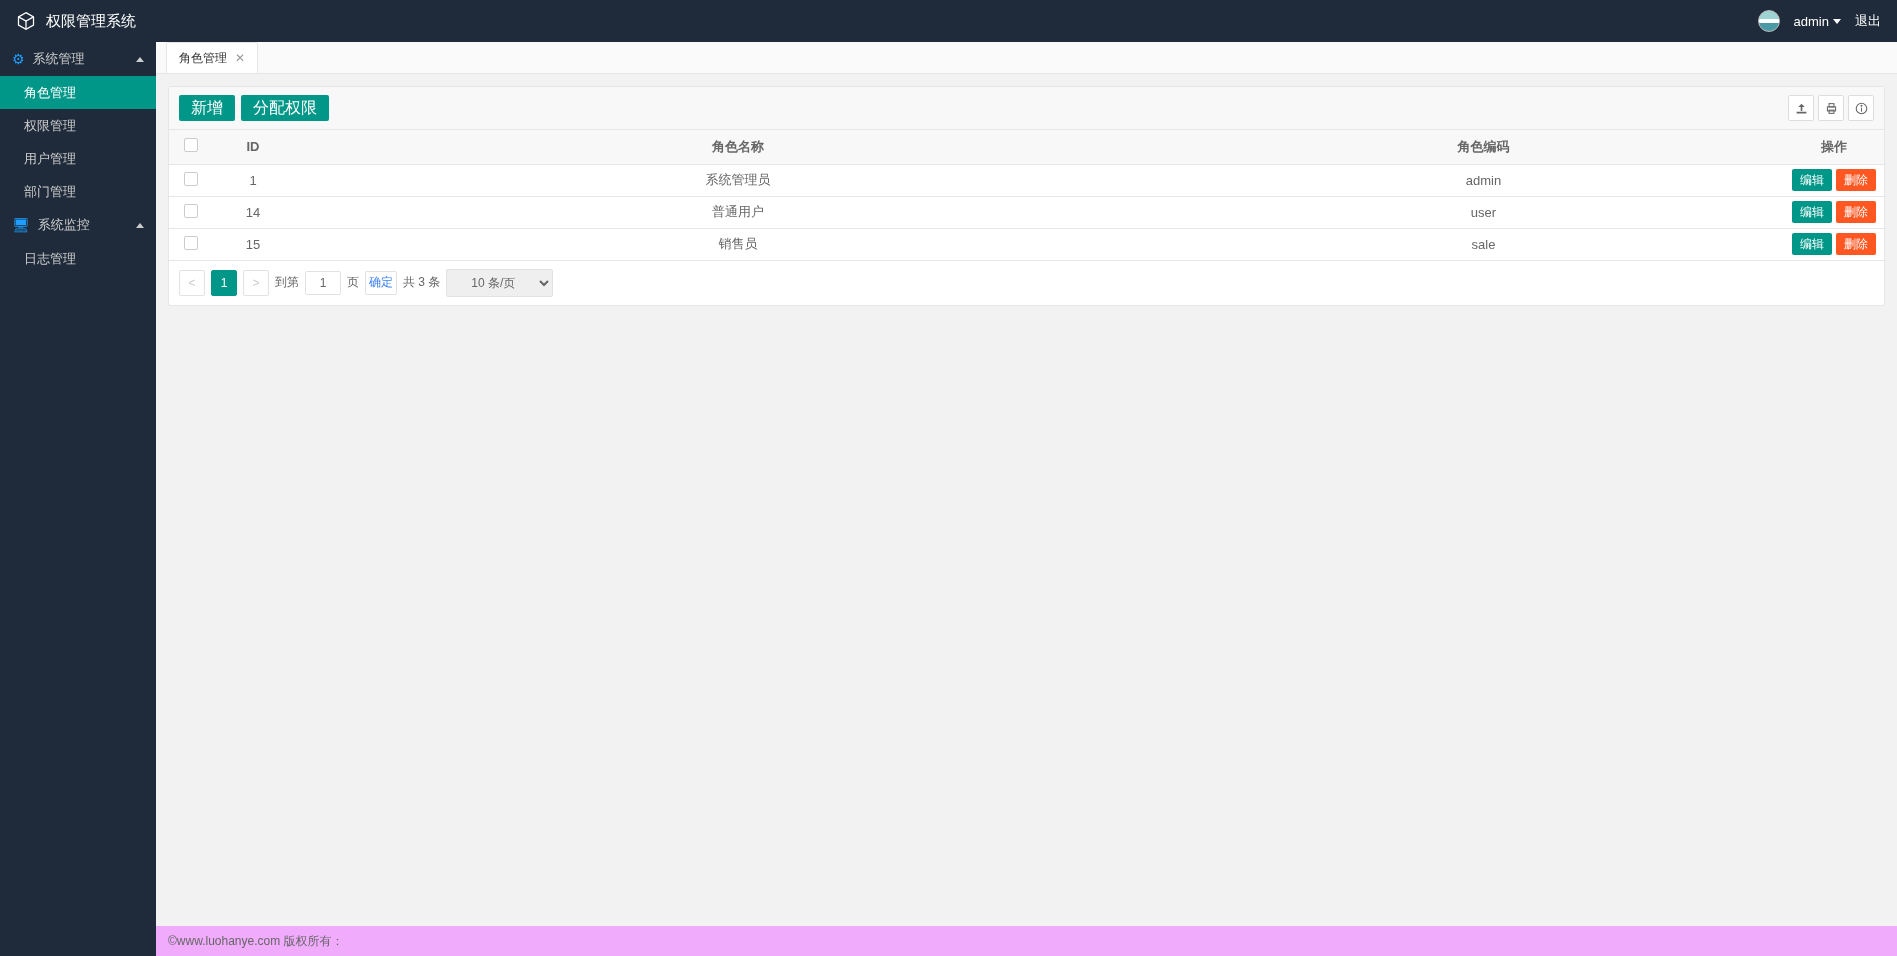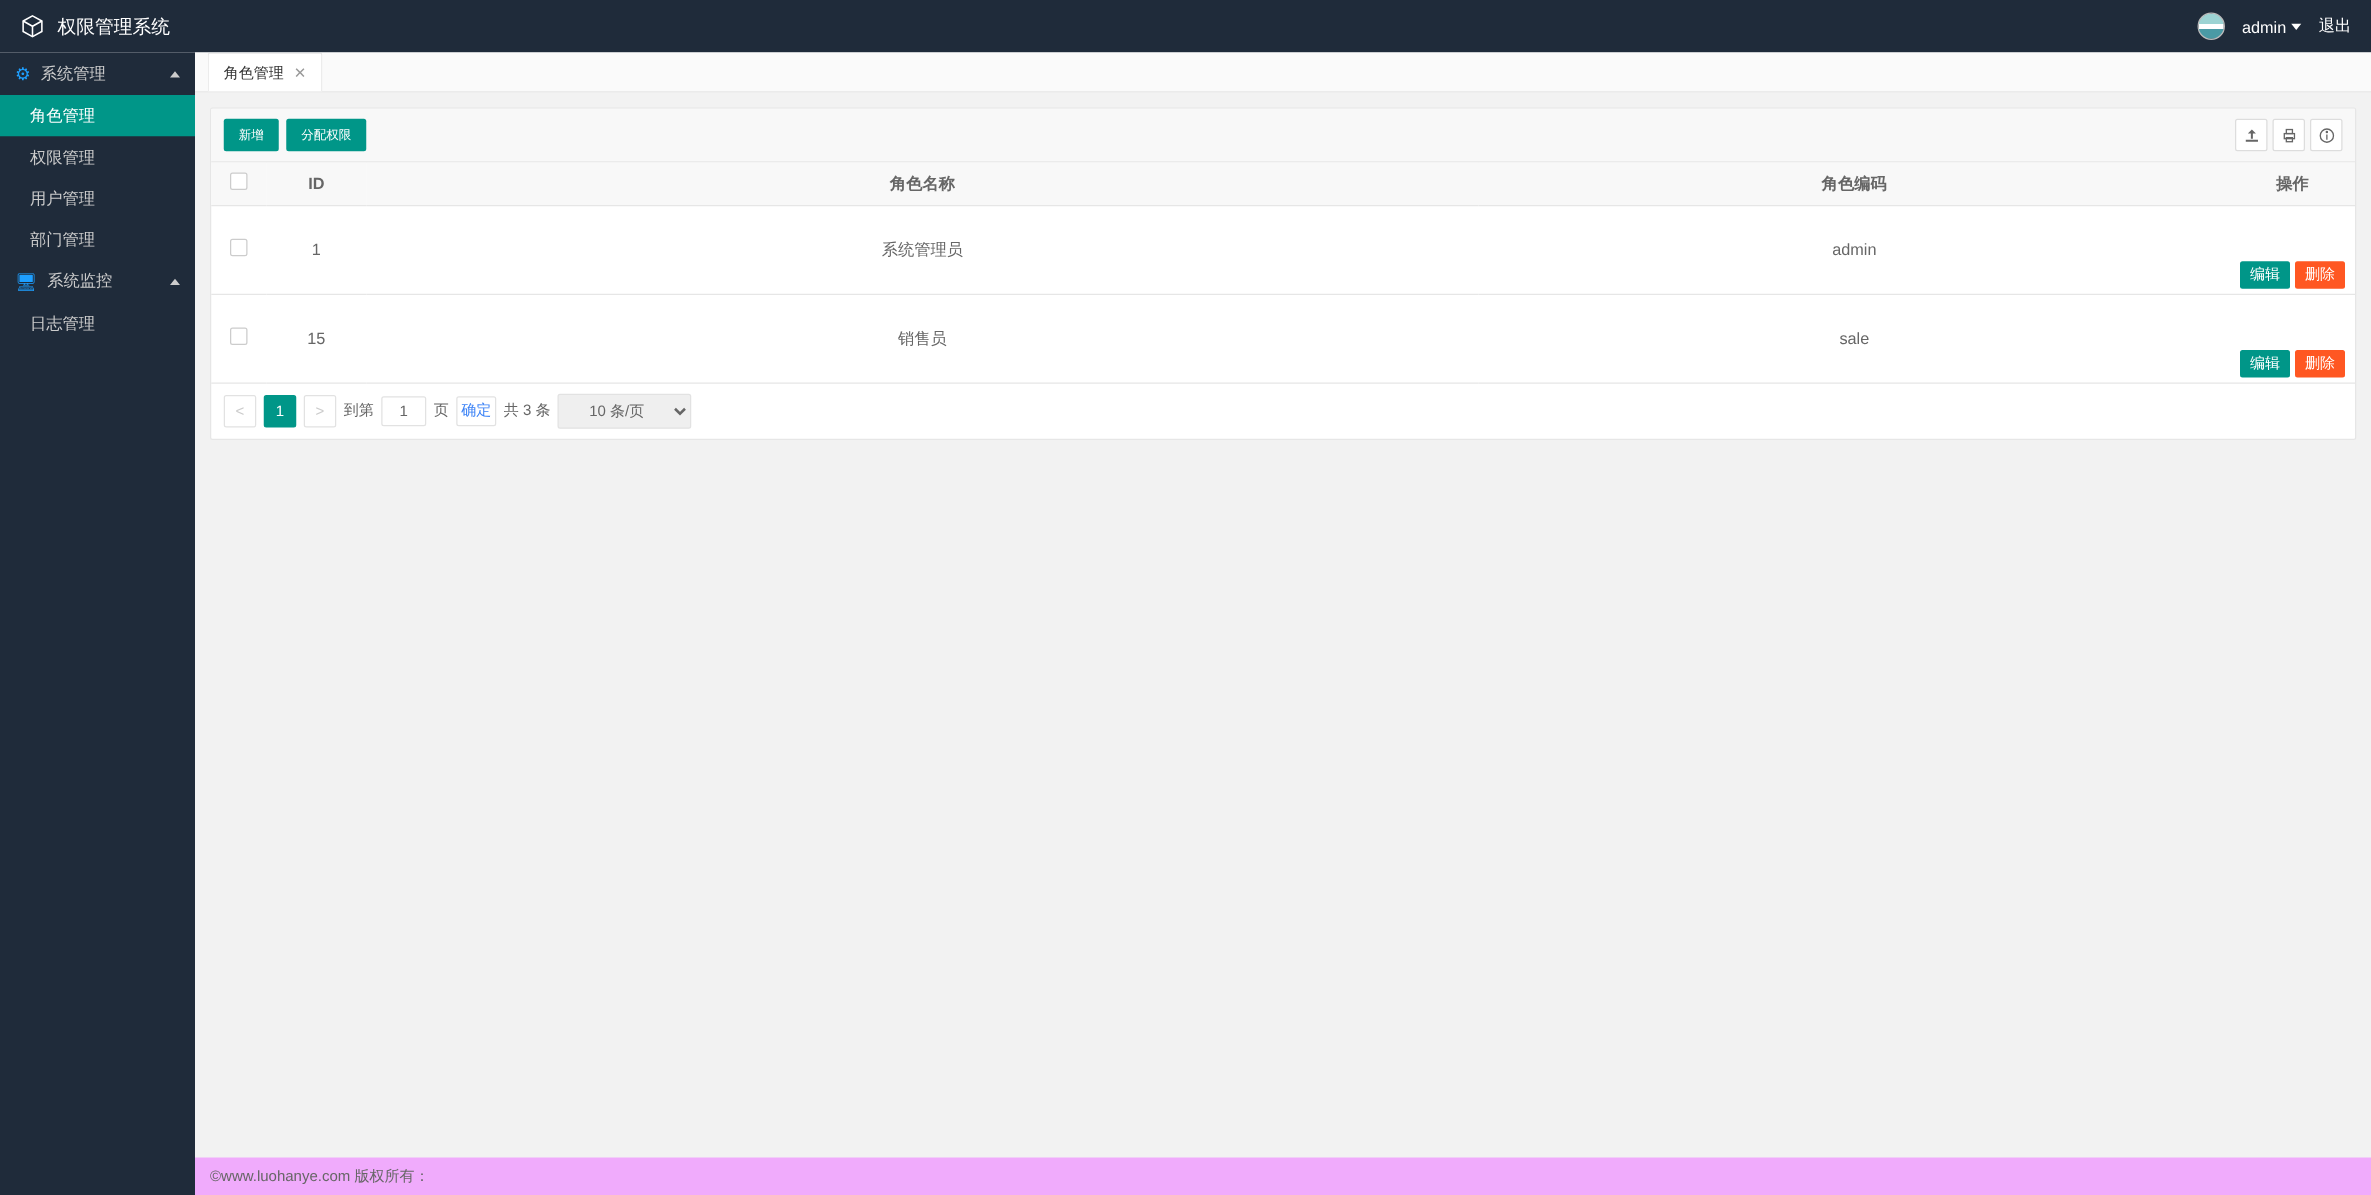--- a/index.html
+++ b/index.html
@@ -30,7 +30,7 @@
 .card { background: #fff; border: 1px solid #e6e6e6; border-radius: 2px; }
 .toolbar { display: flex; justify-content: space-between; align-items: center; padding: 8px 10px; background: #f8f8f8; border-bottom: 1px solid #e6e6e6; }
 .toolbar-left { display: flex; gap: 6px; }
-.btn { height: 26px; padding: 0 12px; border: none; border-radius: 2px; font-size: 10px; cursor: pointer; color: #fff; display: inline-flex; align-items: center; }
+.btn { height: 26px; padding: 0 12px; border: none; border-radius: 2px; font-size: 16px; cursor: pointer; color: #fff; display: inline-flex; align-items: center; }
 .btn-green { background: #009688; }
 .btn-orange { background: #ff5722; }
 .btn-sm { height: 22px; padding: 0 8px; font-size: 12px; margin-top: 40px; }

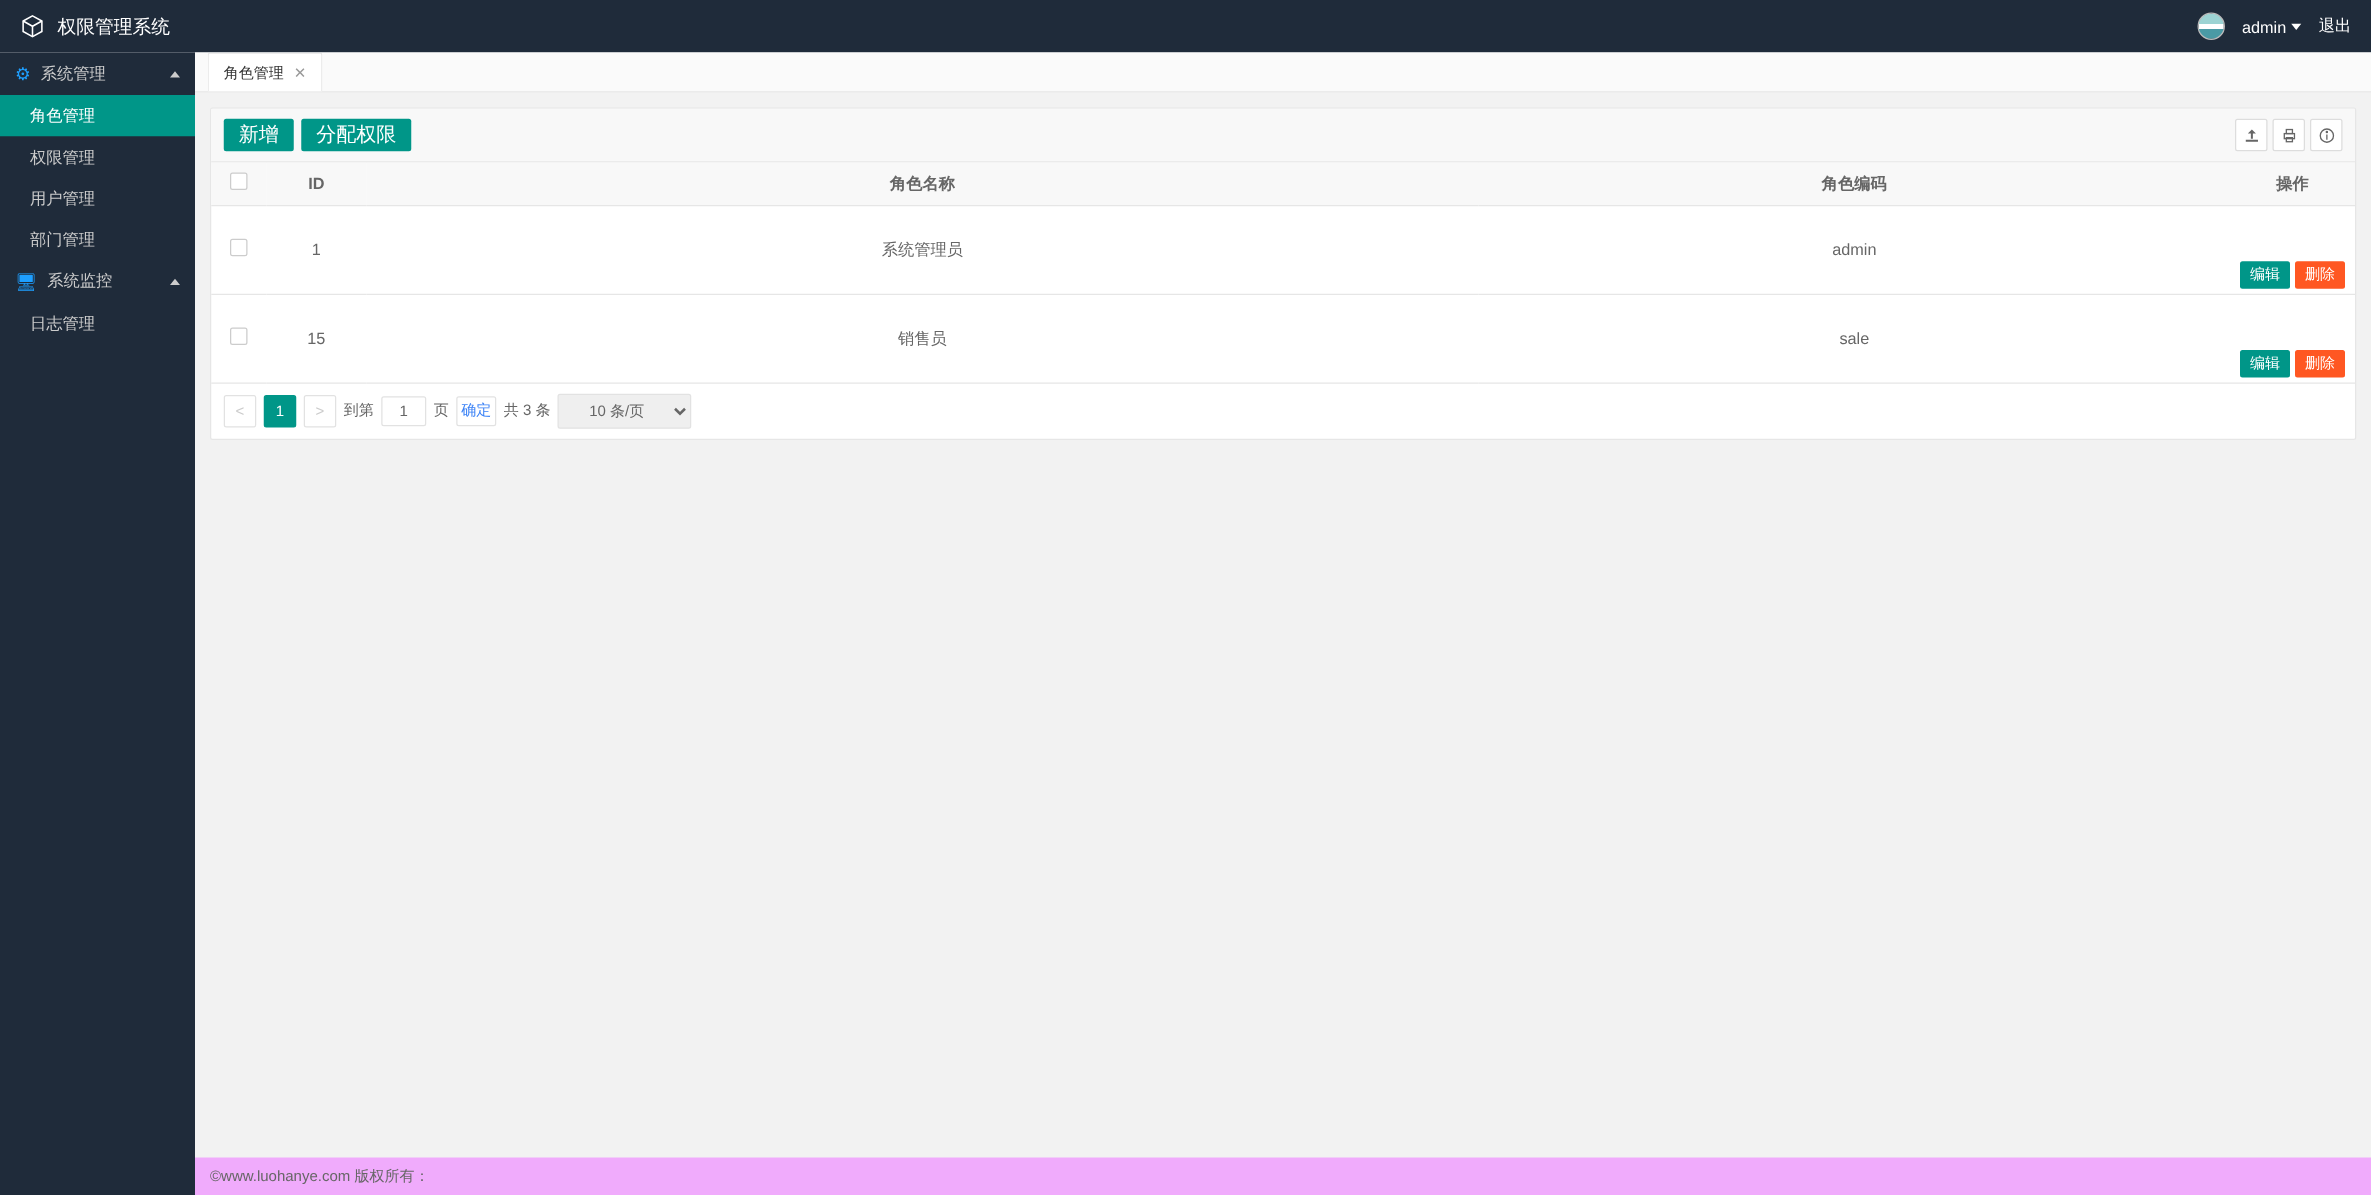--- a/index.html
+++ b/index.html
@@ -33,7 +33,7 @@
 .btn { height: 26px; padding: 0 12px; border: none; border-radius: 2px; font-size: 16px; cursor: pointer; color: #fff; display: inline-flex; align-items: center; }
 .btn-green { background: #009688; }
 .btn-orange { background: #ff5722; }
-.btn-sm { height: 22px; padding: 0 8px; font-size: 12px; margin-top: 40px; }
+.btn-sm { height: 22px; padding: 0 8px; font-size: 12px; }
 .toolbar-right { display: flex; gap: 4px; }
 .icon-btn { width: 26px; height: 26px; border: 1px solid #ddd; background: #fff; border-radius: 2px; display: flex; align-items: center; justify-content: center; cursor: pointer; color: #666; font-size: 13px; }
 table { width: 100%; border-collapse: collapse; }

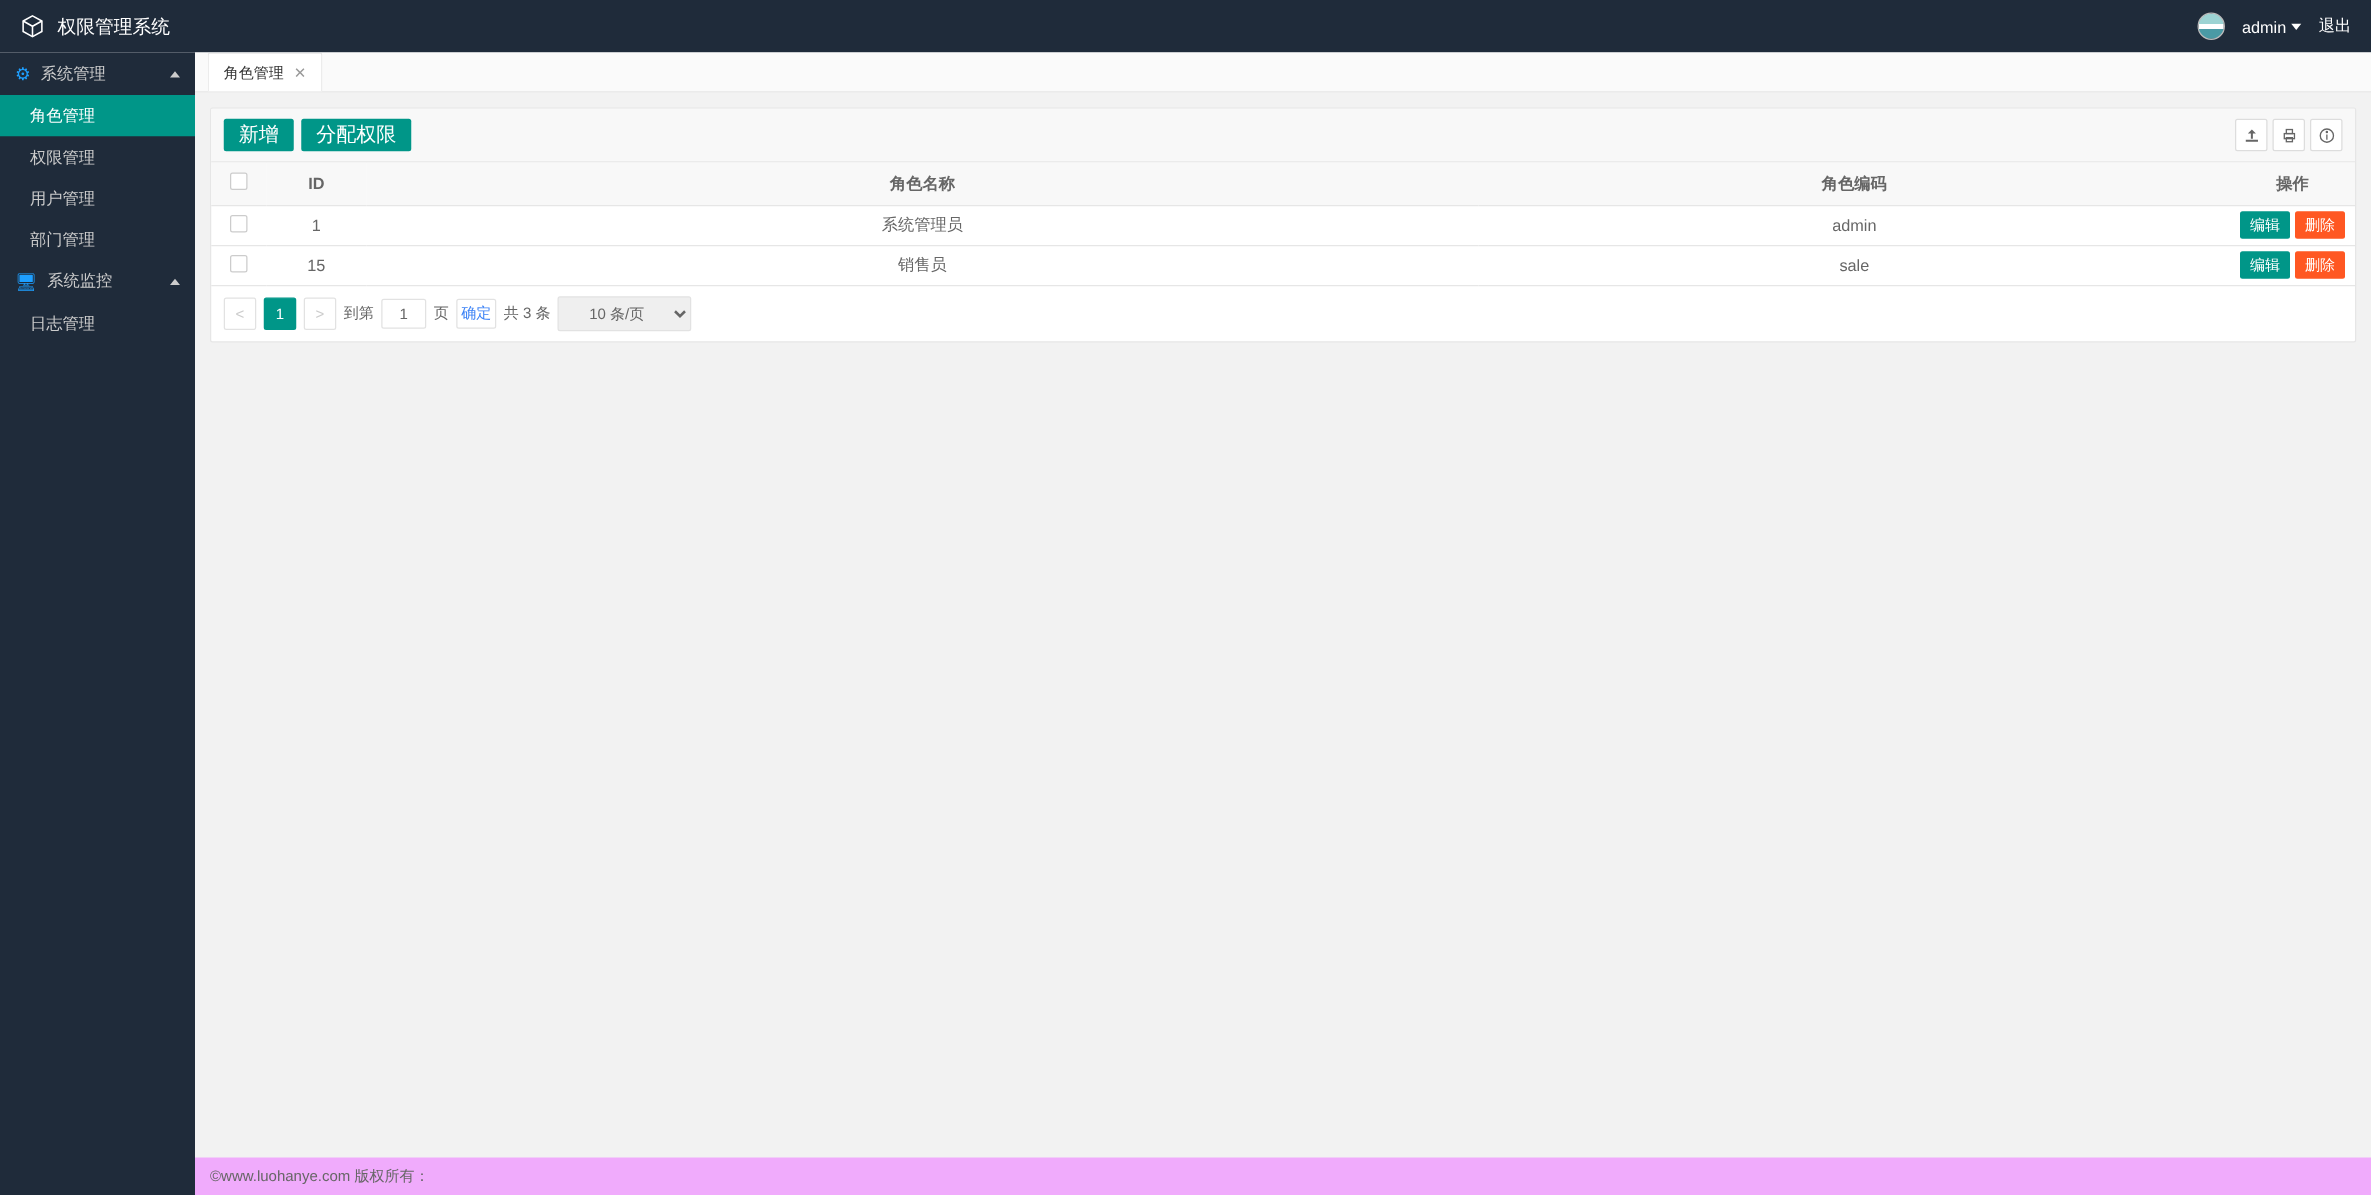--- a/index.html
+++ b/index.html
@@ -172,6 +172,18 @@
               </tr>
               <tr>
                 <td class="check-col"><span class="checkbox"></span></td>
+                <td class="id-col">14</td>
+                <td>普通用户</td>
+                <td>user</td>
+                <td class="op-col">
+                  <div class="row-ops">
+                    <button class="btn btn-green btn-sm">编辑</button>
+                    <button class="btn btn-orange btn-sm">删除</button>
+                  </div>
+                </td>
+              </tr>
+              <tr>
+                <td class="check-col"><span class="checkbox"></span></td>
                 <td class="id-col">15</td>
                 <td>销售员</td>
                 <td>sale</td>

